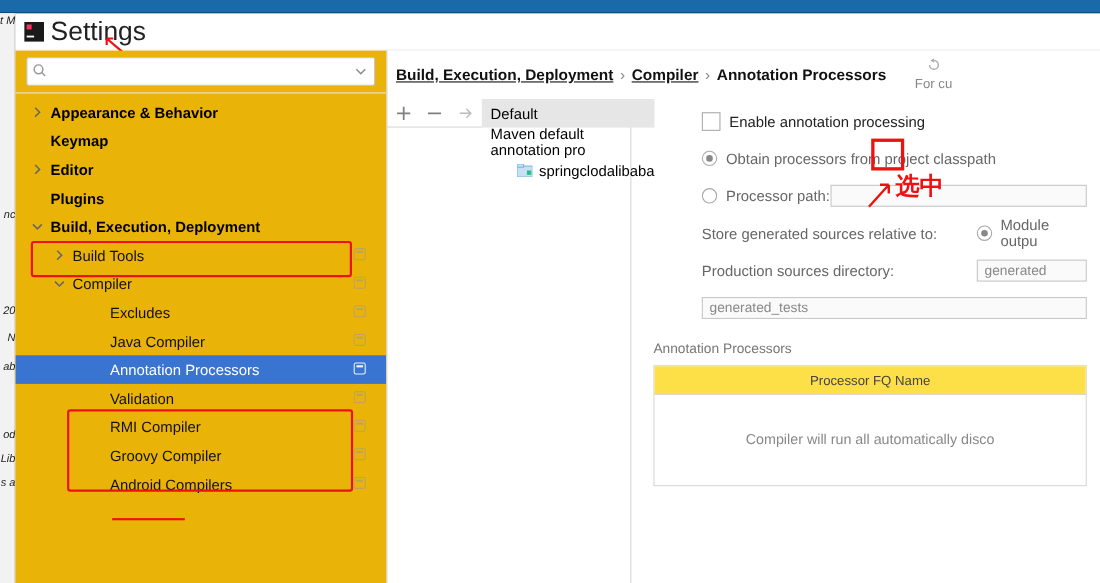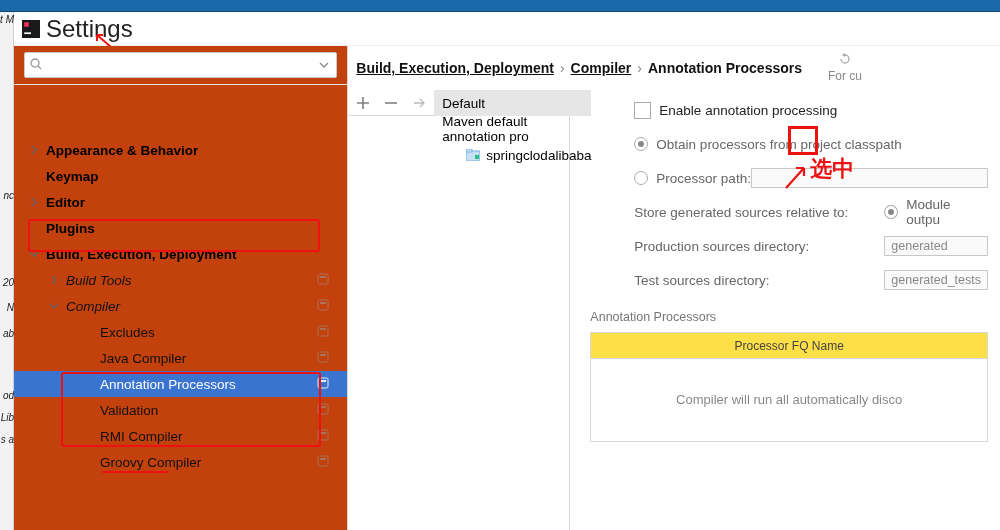--- a/index.html
+++ b/index.html
@@ -12,7 +12,7 @@
 .red-arrow-title { position: absolute; left: 93px; top: 33px; }
 .main { display: flex; height: calc(100% - 46px); margin-left: 14px; }
 
-.nav { width: 358px; border-right: 1px solid #d8d8d8; background: #c2410c; display: flex; flex-direction: column; gap: 48px; }
+.nav { width: 358px; border-right: 1px solid #d8d8d8; background: #eab308; display: flex; flex-direction: column; }
 .search-wrap { padding: 6px 10px; border-bottom: 1px solid #e4e4e4; }
 .search { width: 100%; height: 26px; border: 1px solid #c8c8c8; border-radius: 2px; padding: 0 22px 0 24px; font-size: 13px; background: #fff; }
 .search-wrap { position: relative; }

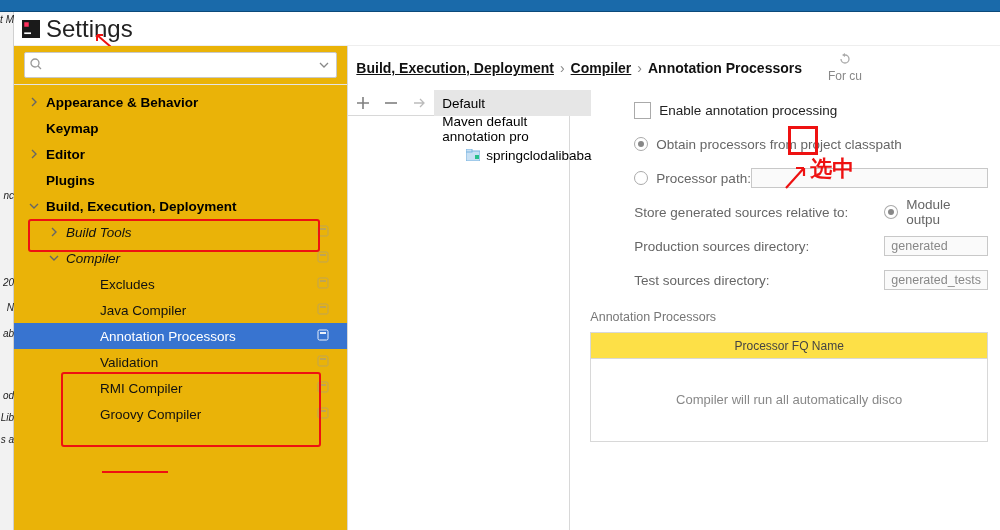--- a/index.html
+++ b/index.html
@@ -20,7 +20,7 @@
 .dd-icon { position: absolute; right: 18px; top: 14px; width: 10px; height: 10px; }
 .tree { flex: 1; overflow: hidden; font-size: 13.5px; color: #111; padding-top: 4px; }
 .tree-row { height: 26px; display: flex; align-items: center; padding-left: 14px; gap: 6px; position: relative; cursor: pointer; }
-.tree-row.depth-1 { padding-left: 34px; font-style: italic; }
+.tree-row.depth-1 { padding-left: 34px; }
 .tree-row.depth-2 { padding-left: 68px; }
 .tw { width: 12px; height: 12px; flex: 0 0 12px; }
 .tw-spacer { width: 12px; flex: 0 0 12px; }

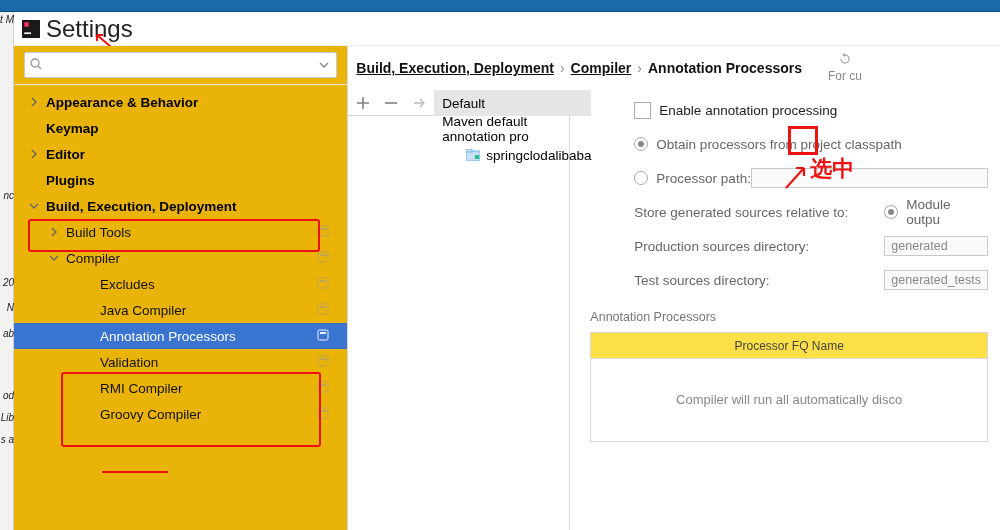--- a/index.html
+++ b/index.html
@@ -279,7 +279,6 @@
           <span class="input-box">generated</span>
         </div>
         <div class="rrow field">
-          <span class="lbl">Test sources directory:</span>
           <span class="input-box">generated_tests</span>
         </div>
         <div class="section-title">Annotation Processors</div>

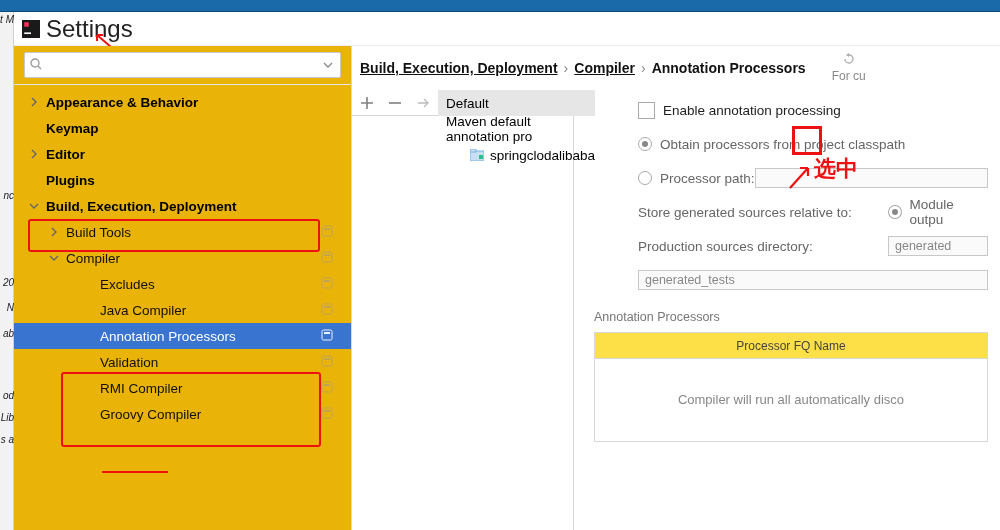--- a/index.html
+++ b/index.html
@@ -201,6 +201,14 @@
             <rect x="3" y="3" width="6" height="2" fill="#999"></rect>
           </svg>
         </div>
+        <div class="tree-row depth-2">
+          <span class="tw-spacer"></span>
+          <span class="tree-label">Android Compilers</span>
+          <svg class="tree-badge" viewBox="0 0 12 12">
+            <rect x="1" y="1" width="10" height="10" rx="1.5" fill="none" stroke="#999" stroke-width="1"></rect>
+            <rect x="3" y="3" width="6" height="2" fill="#999"></rect>
+          </svg>
+        </div>
       </div>
     <div class="hl-red hl1"></div>
     <div class="hl-red hl2"></div>

